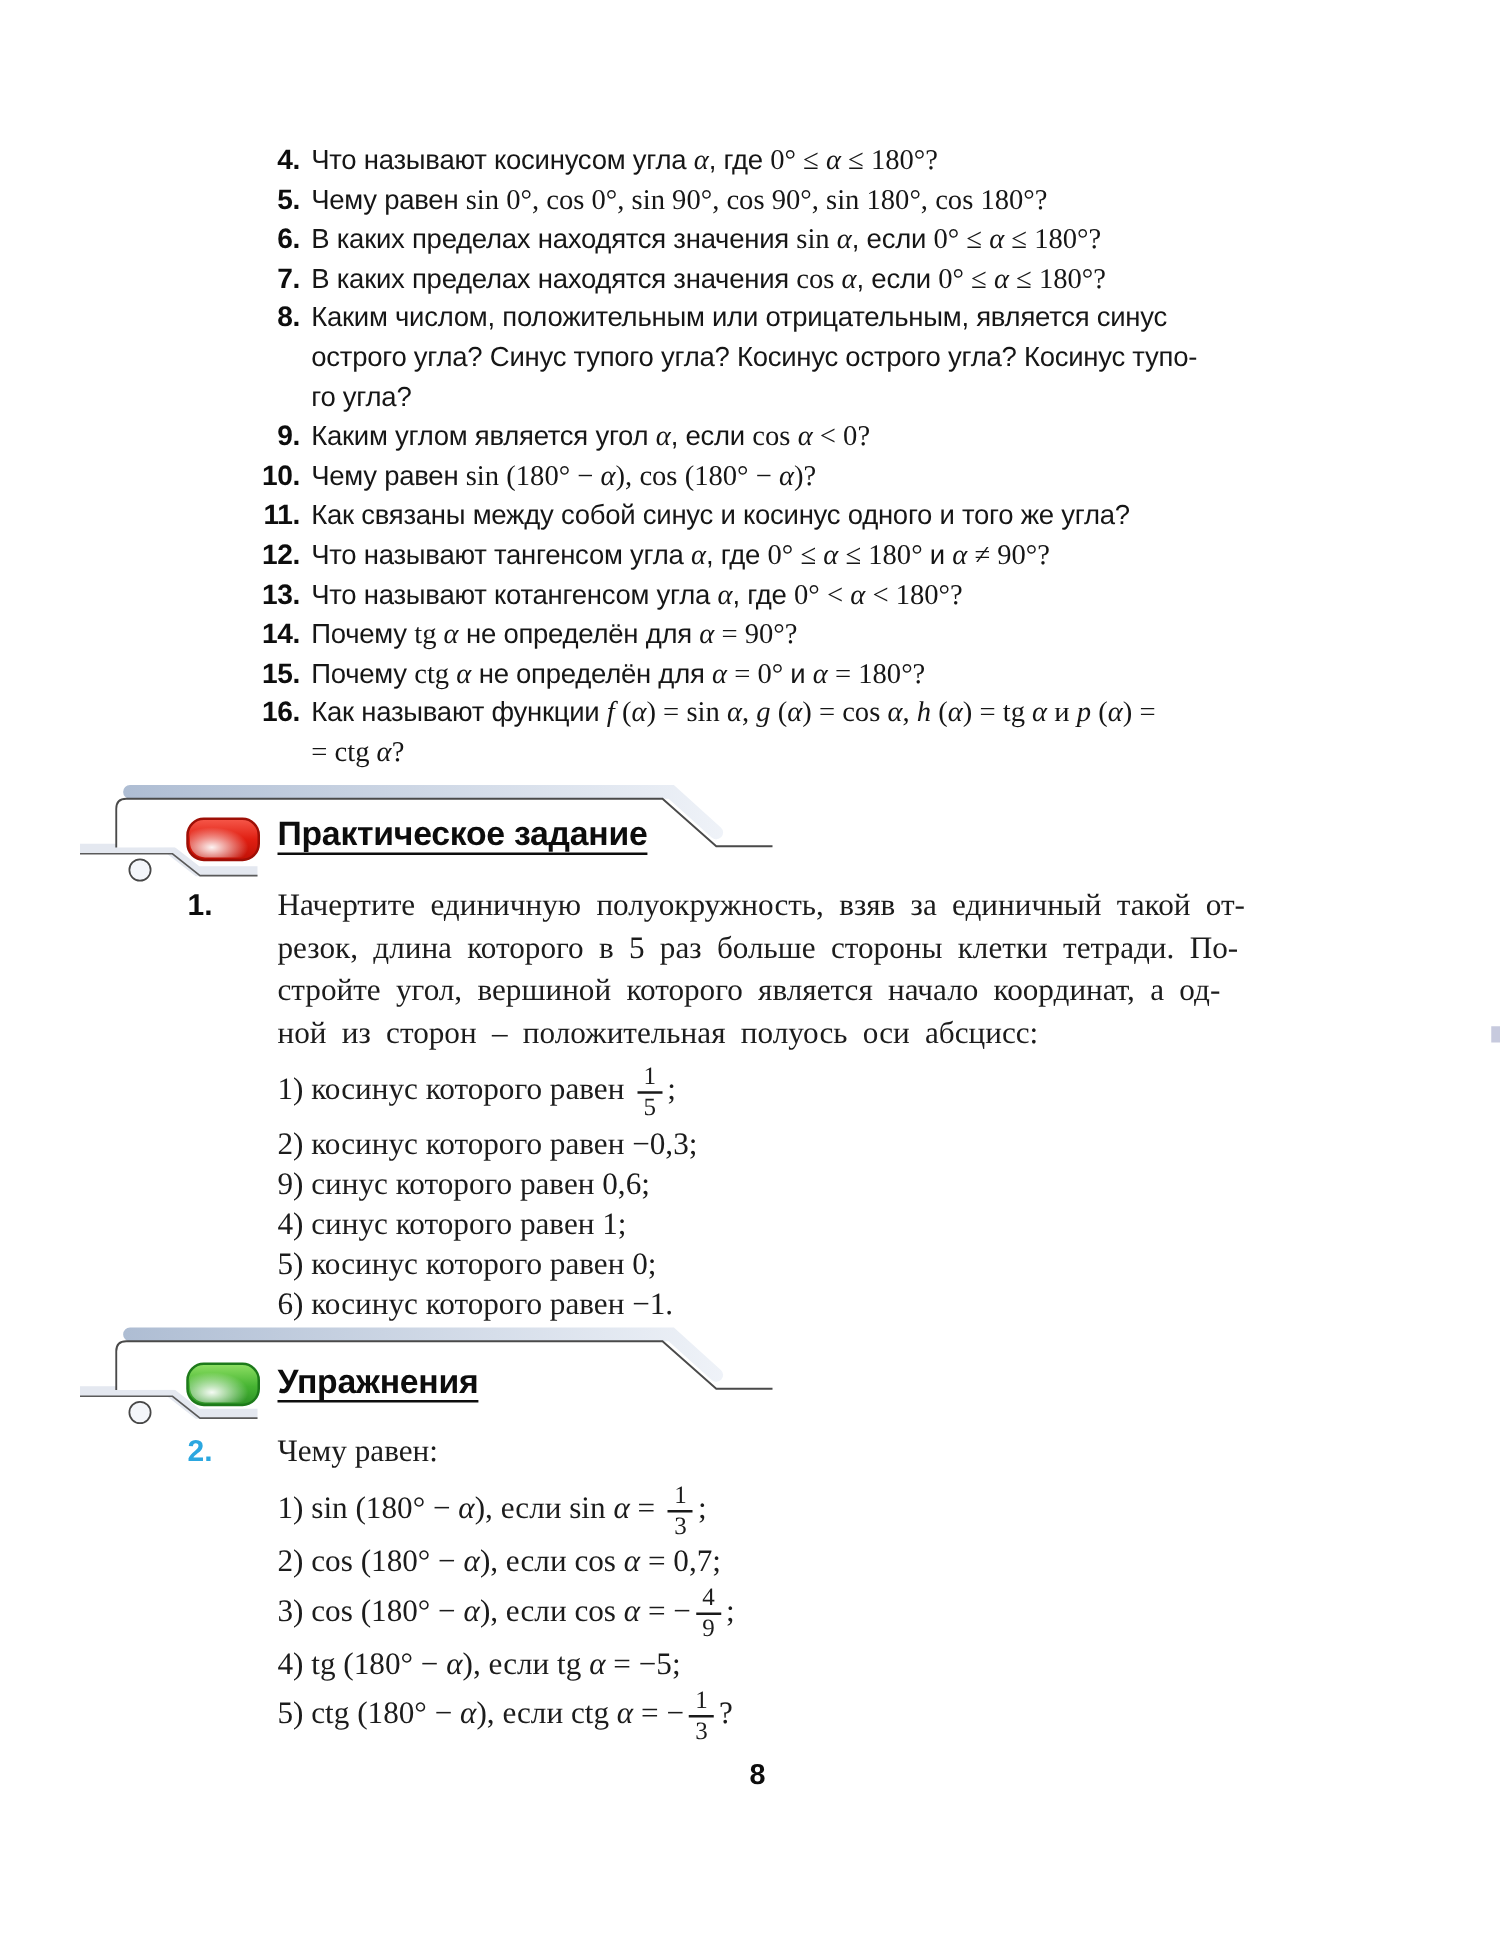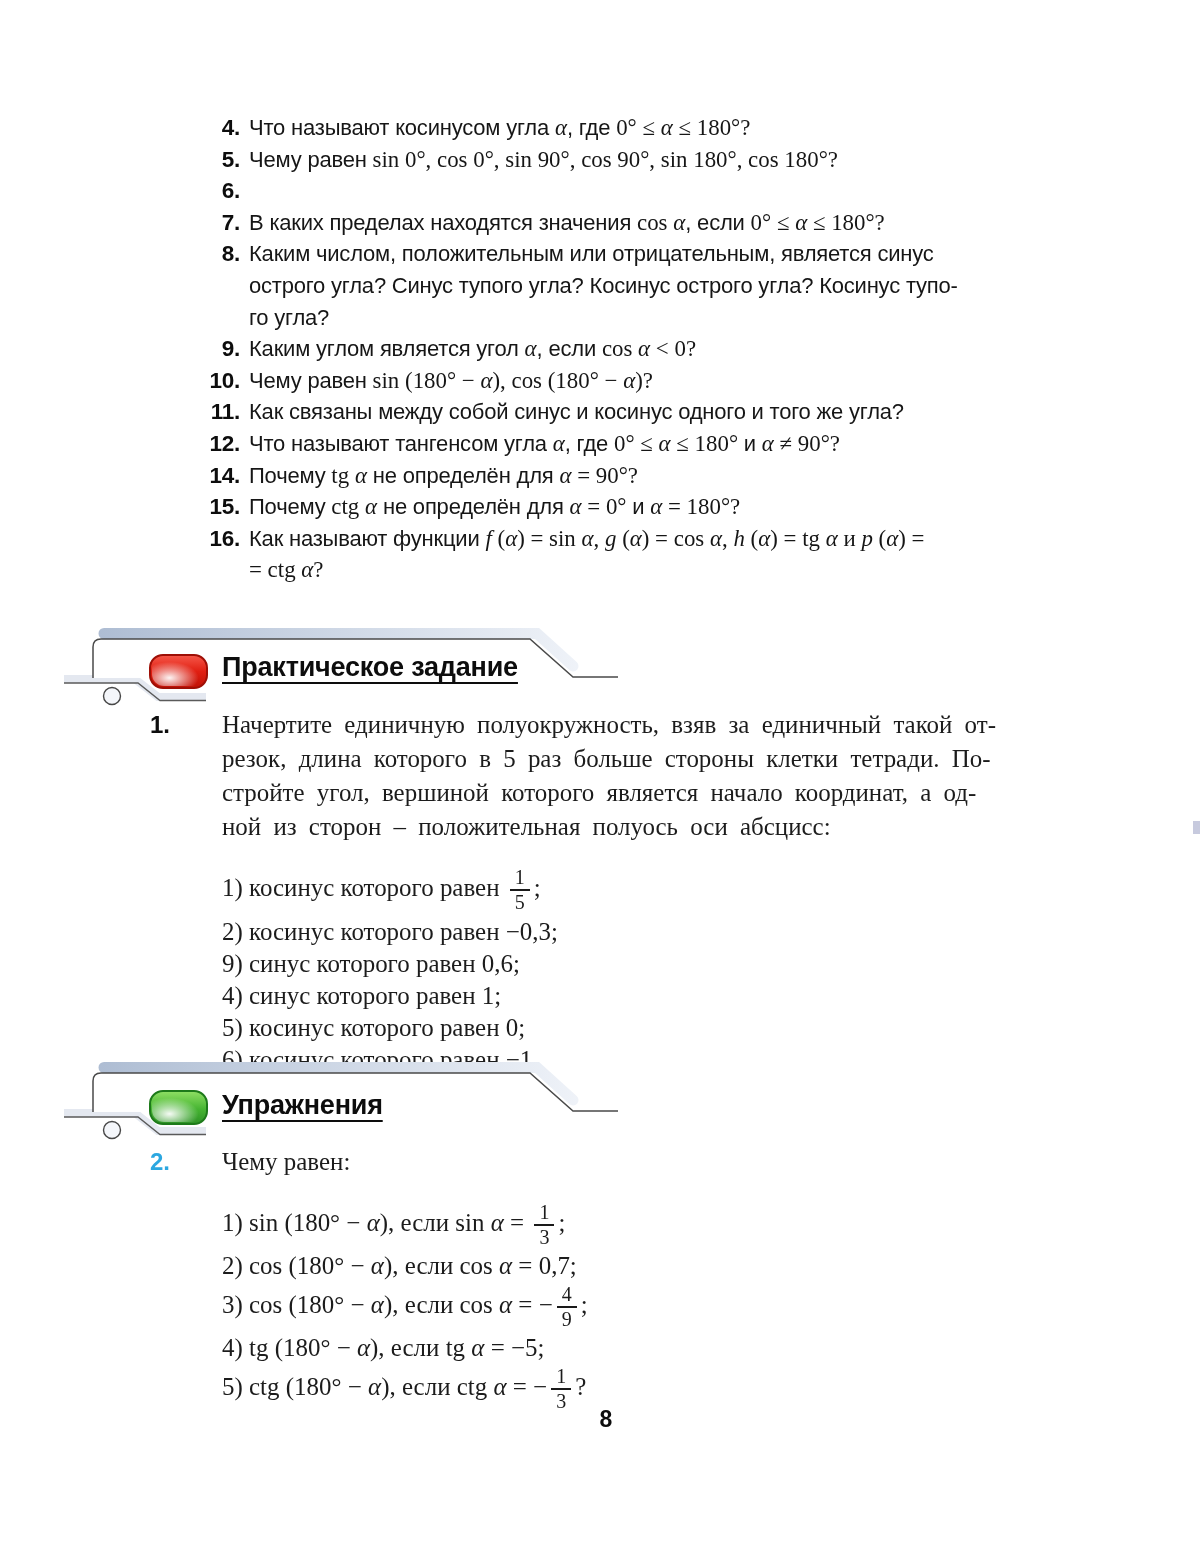--- a/index.html
+++ b/index.html
@@ -67,6 +67,7 @@
       </div>
       <div class="q-row">
         <div class="q-num">6.</div>
+        <div class="q-text"><span class="rs">В каких пределах находятся значения </span><span class="rr">sin </span><span class="ri">α</span><span class="rs">, если </span><span class="rr">0° ≤ </span><span class="ri">α</span><span class="rr"> ≤ 180°?</span></div>
       </div>
       <div class="q-row">
         <div class="q-num">7.</div>

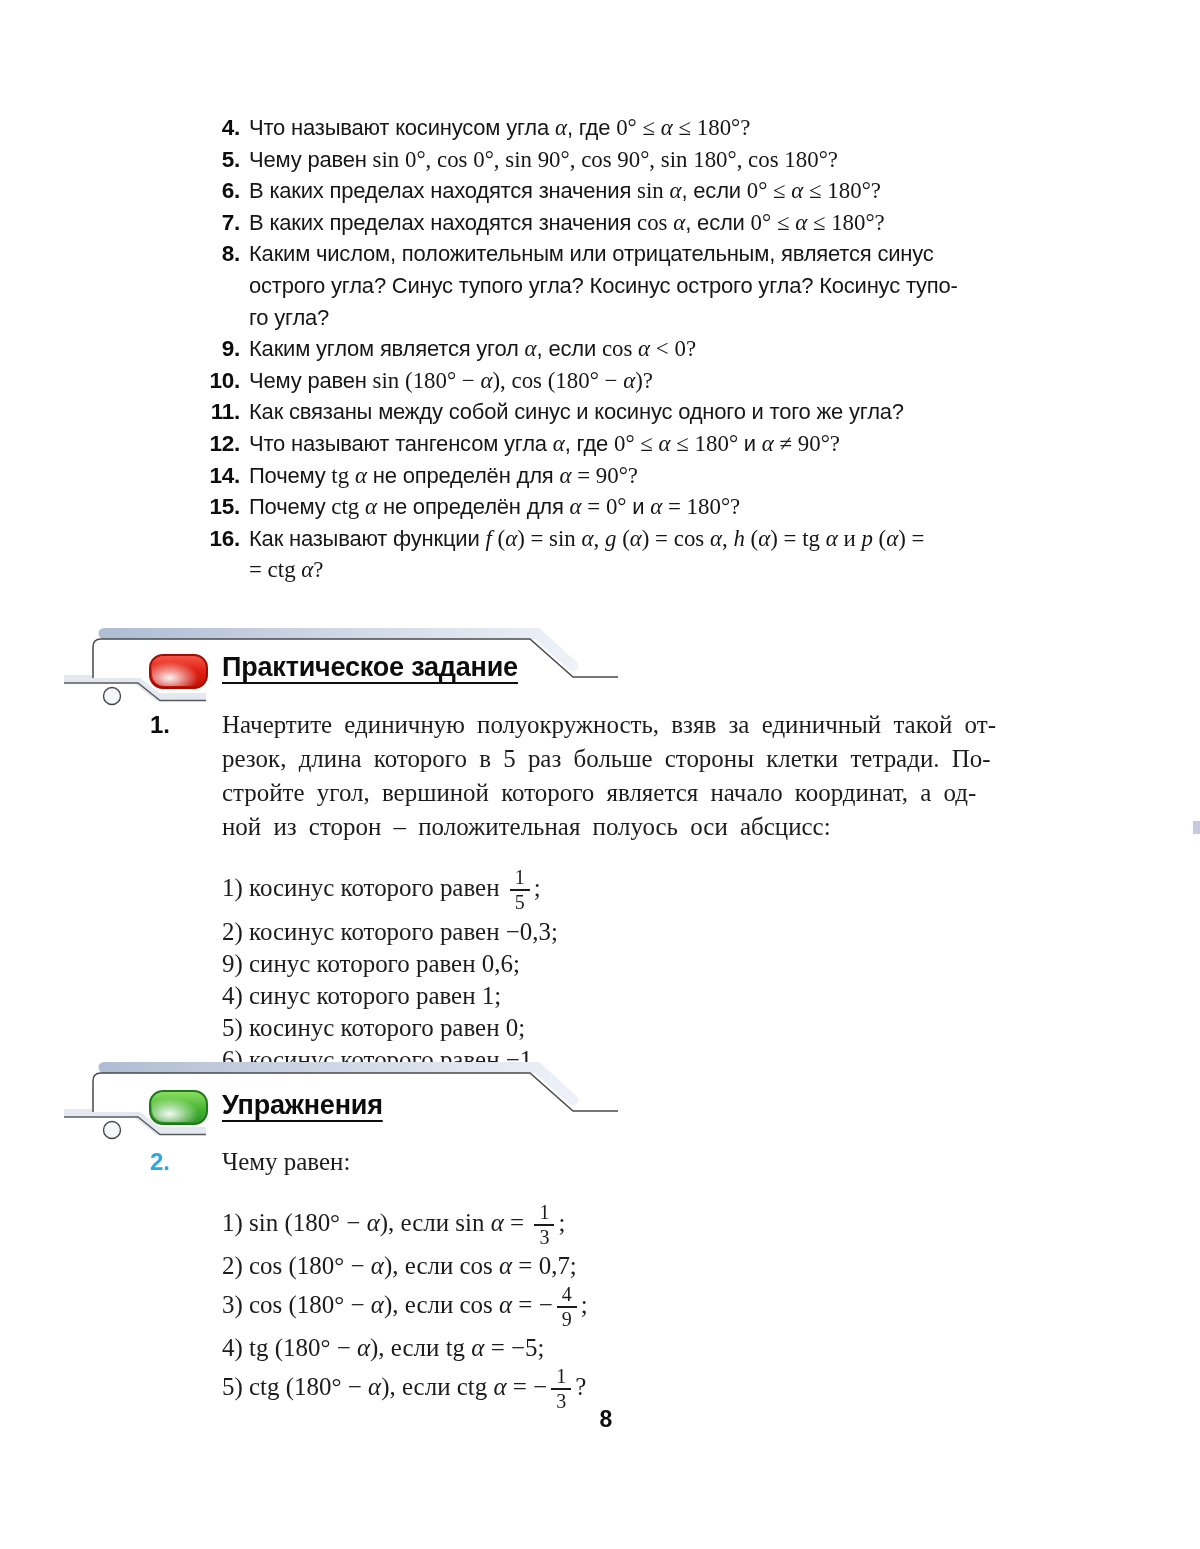--- a/index.html
+++ b/index.html
@@ -92,6 +92,10 @@
       <div class="q-row">
         <div class="q-num">12.</div>
         <div class="q-text"><span class="rs">Что называют тангенсом угла </span><span class="ri">α</span><span class="rs">, где </span><span class="rr">0° ≤ </span><span class="ri">α</span><span class="rr"> ≤ 180° </span><span class="rs">и </span><span class="ri">α</span><span class="rr"> ≠ 90°?</span></div>
+      </div>
+      <div class="q-row">
+        <div class="q-num">13.</div>
+        <div class="q-text"><span class="rs">Что называют котангенсом угла </span><span class="ri">α</span><span class="rs">, где </span><span class="rr">0° &lt; </span><span class="ri">α</span><span class="rr"> &lt; 180°?</span></div>
       </div>
       <div class="q-row">
         <div class="q-num">14.</div>

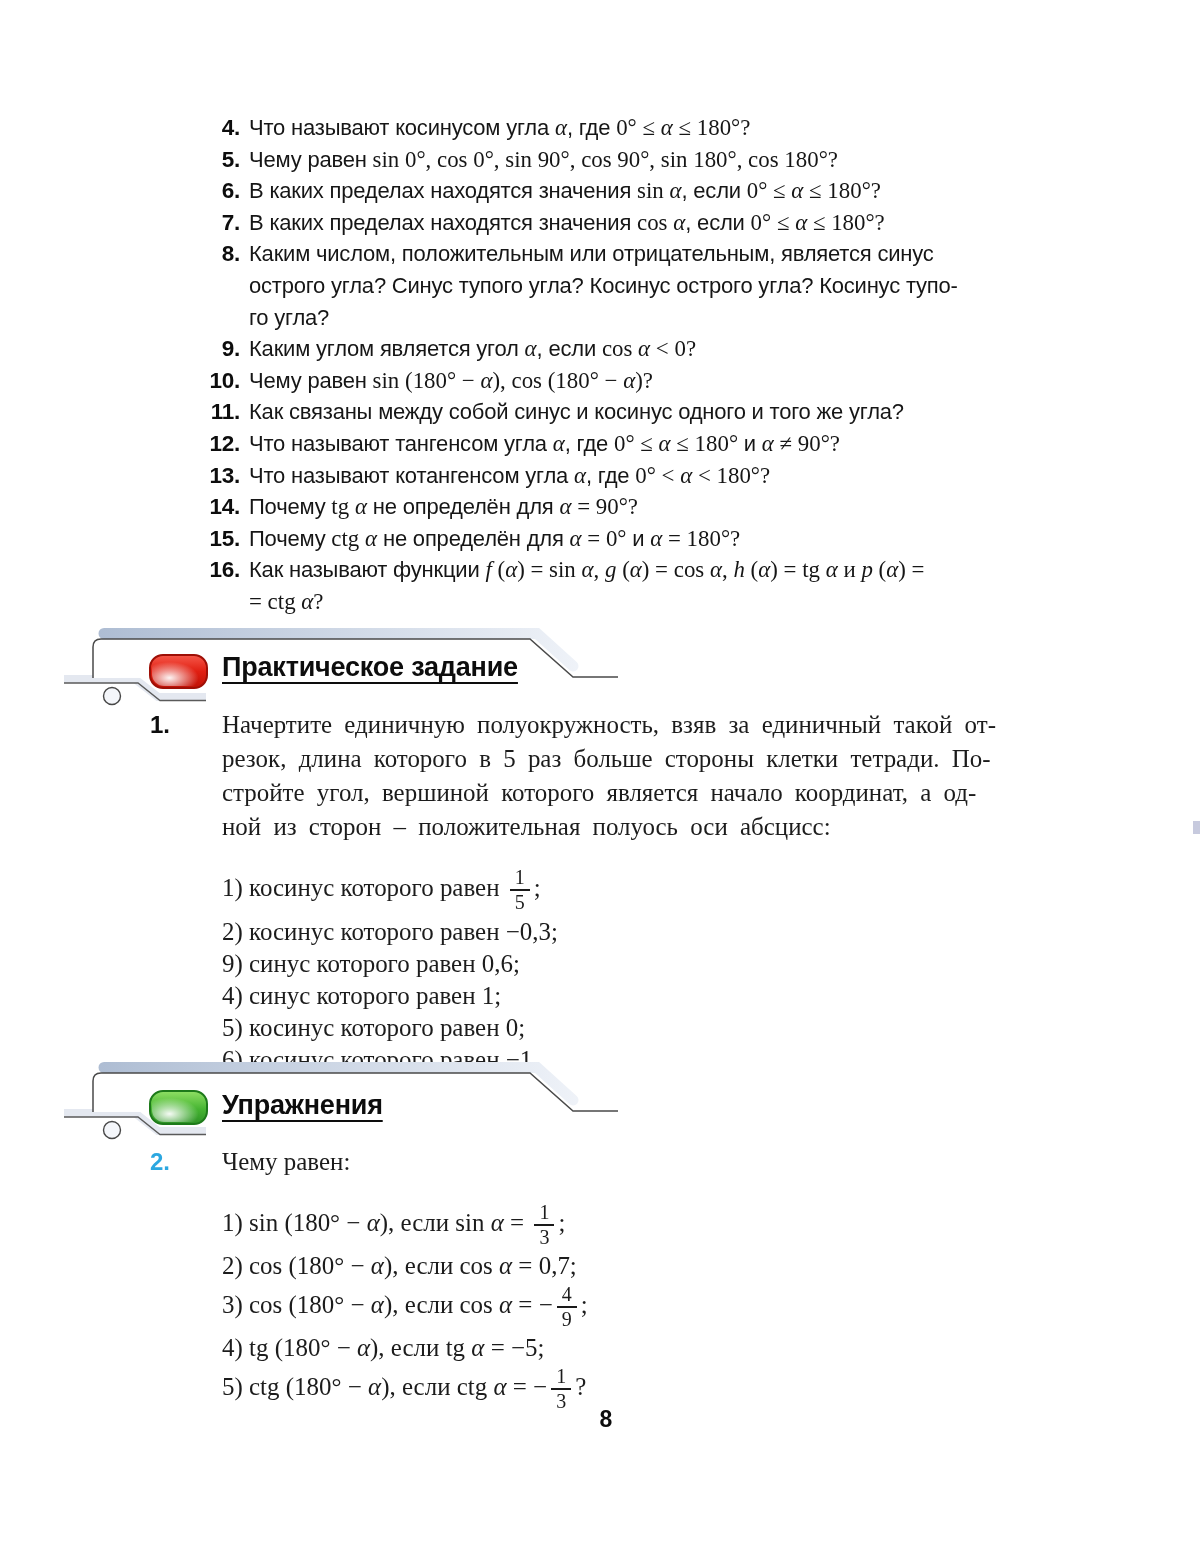--- a/index.html
+++ b/index.html
@@ -36,7 +36,7 @@
   .t-num.blue{color:#2ba7e0;}
   .t-body{flex:1;font-family:"Liberation Serif","DejaVu Serif",serif;font-size:24px;line-height:33px;color:#1c1c1c;}
   .t-par{word-spacing:6px;}
-  .subs{margin-top:20px;}
+  .subs{margin-top:4px;}
   .sub{font-family:"Liberation Serif","DejaVu Serif",serif;font-size:24px;line-height:32px;color:#1c1c1c;}
   .ex-sub{line-height:30px;}
   

